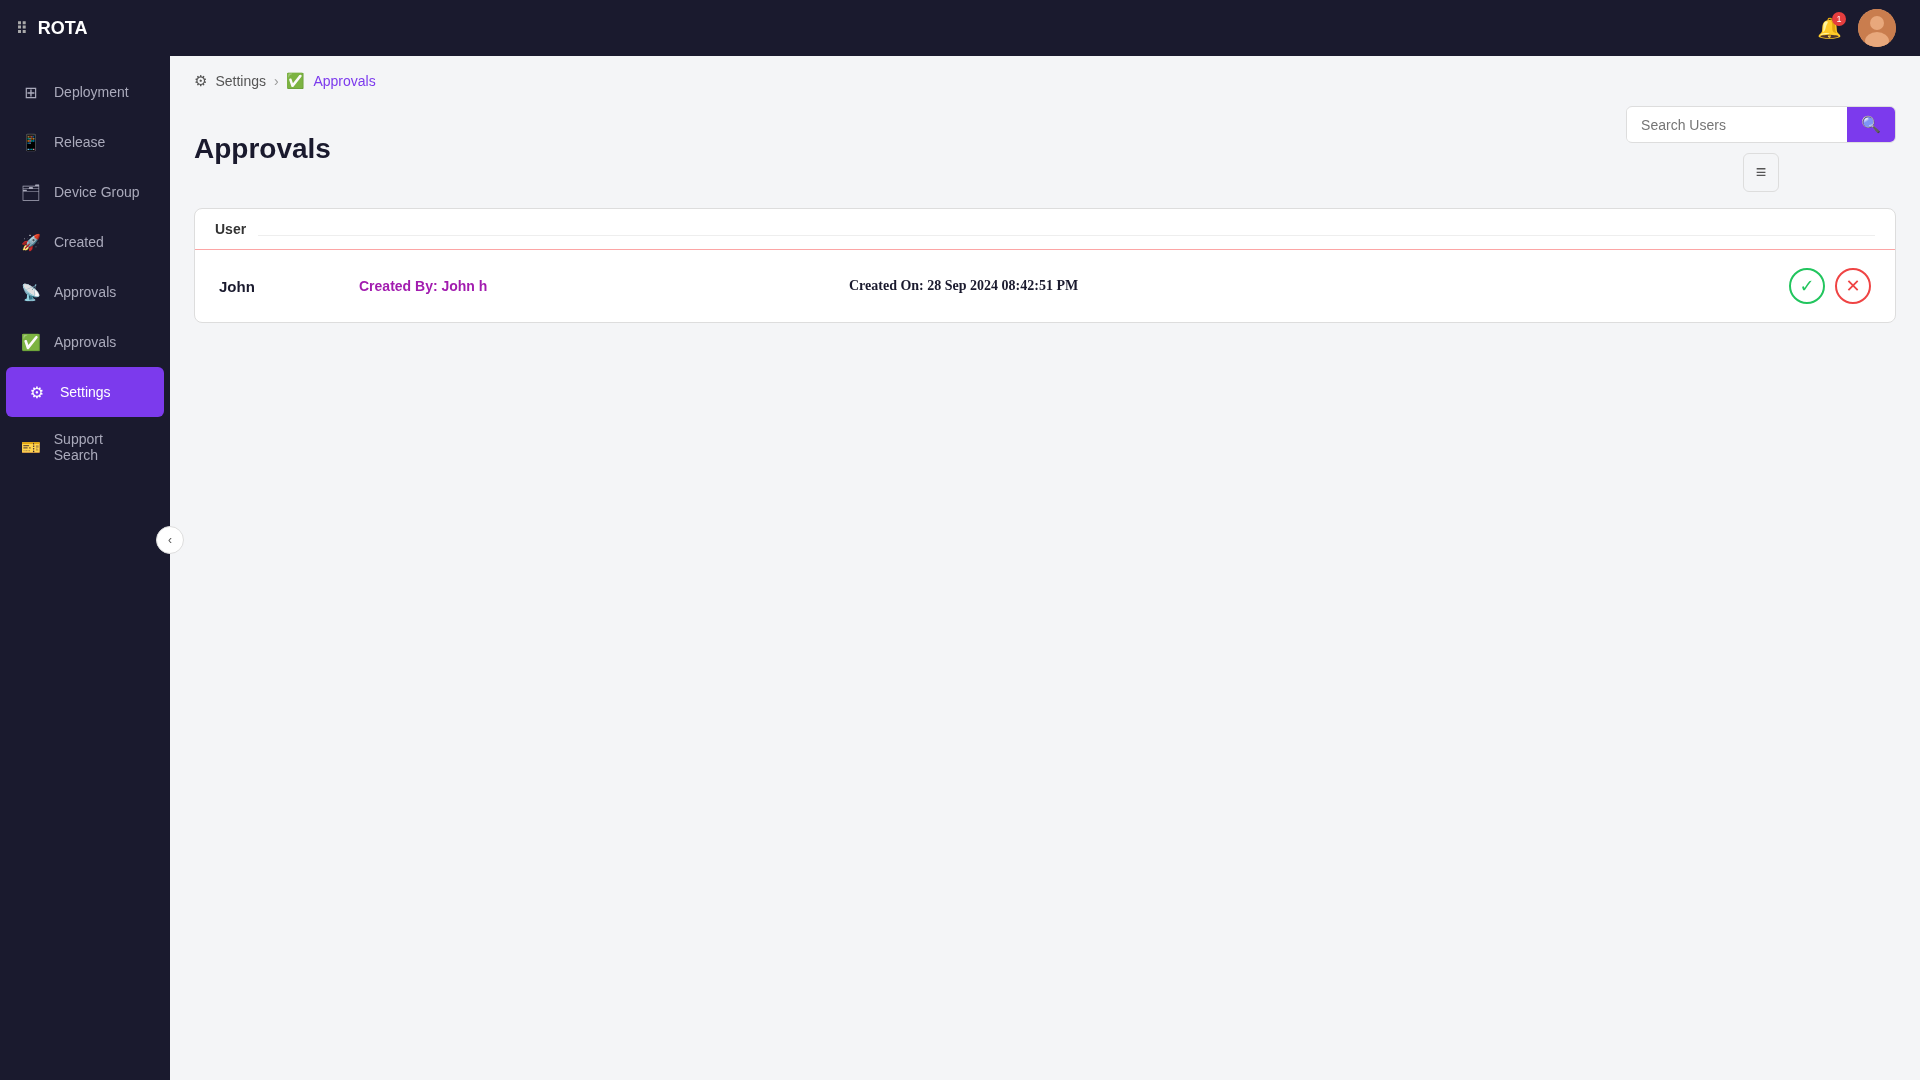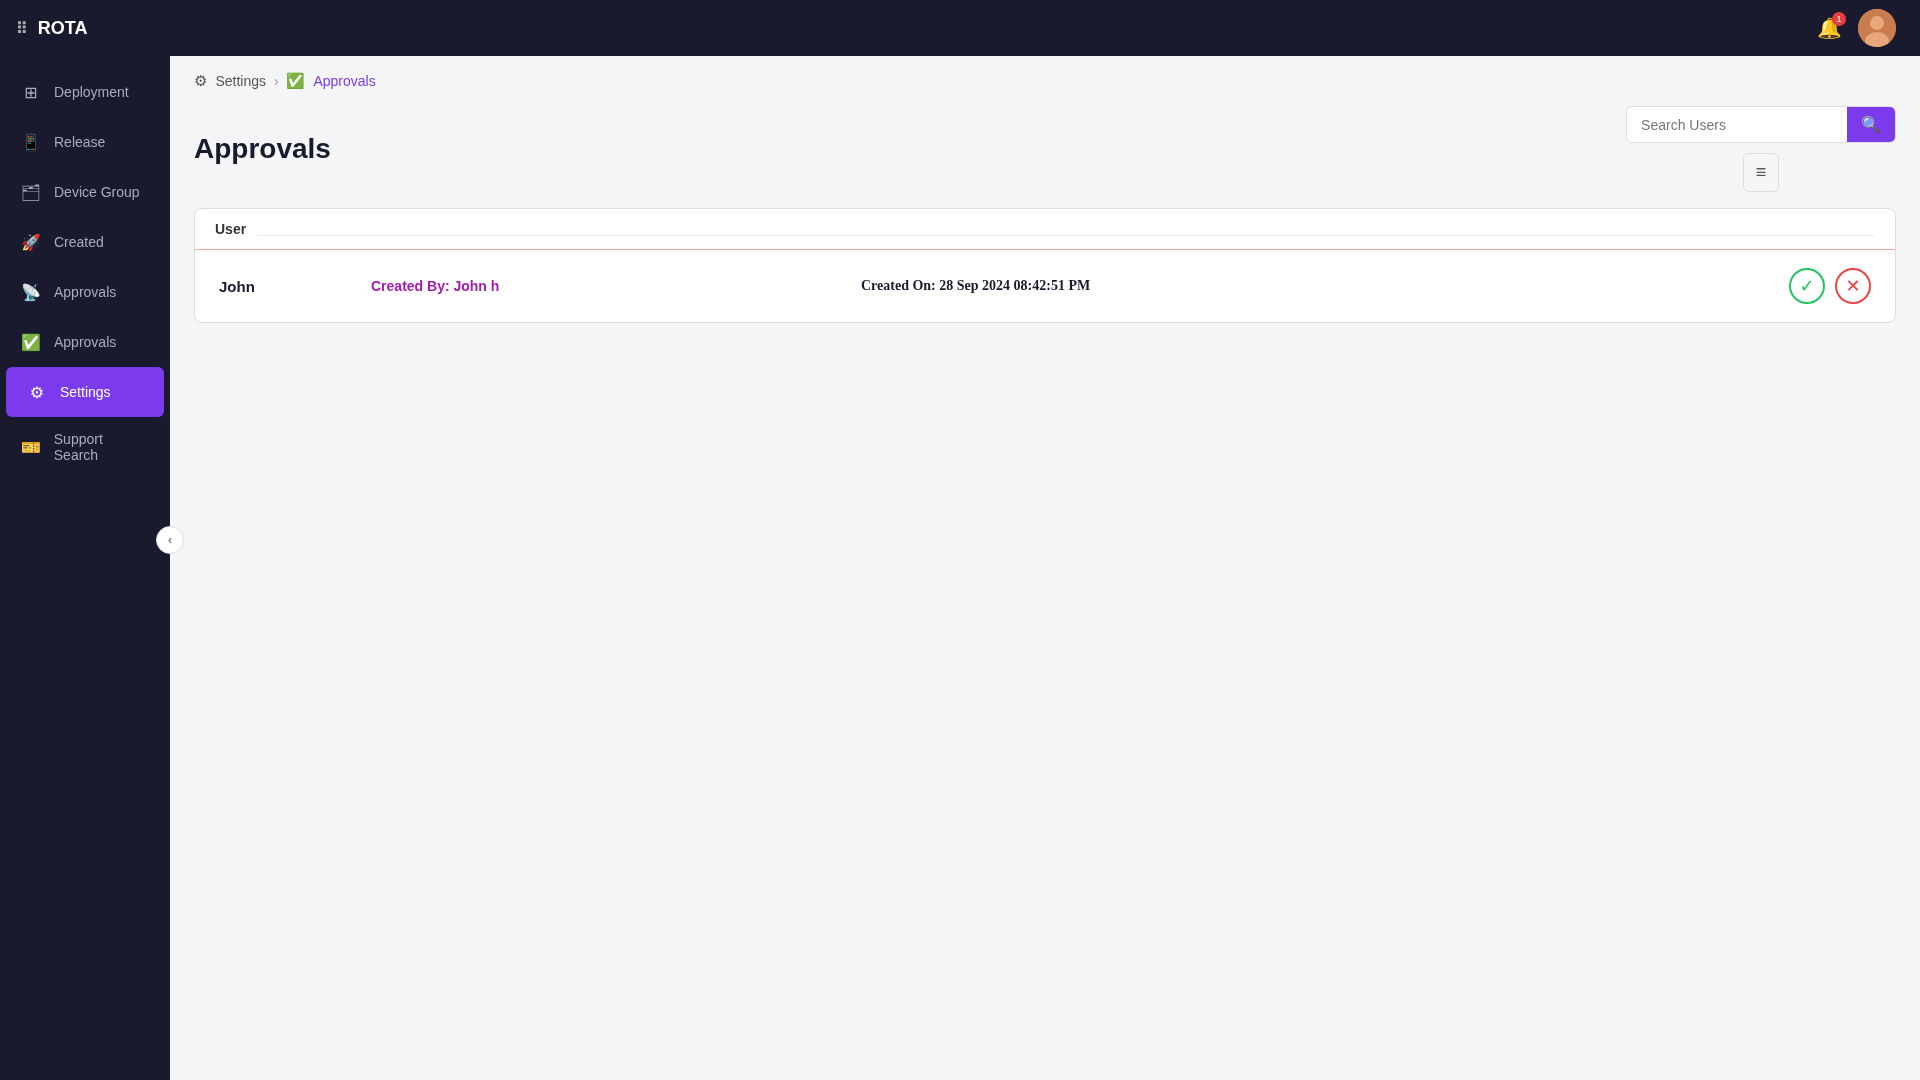--- a/index.html
+++ b/index.html
@@ -221,7 +221,7 @@
       display: flex;
       align-items: center;
       padding: 18px 24px;
-      gap: 52px;
+      gap: 40px;
     }
     .approval-user {
       font-size: 15px;

